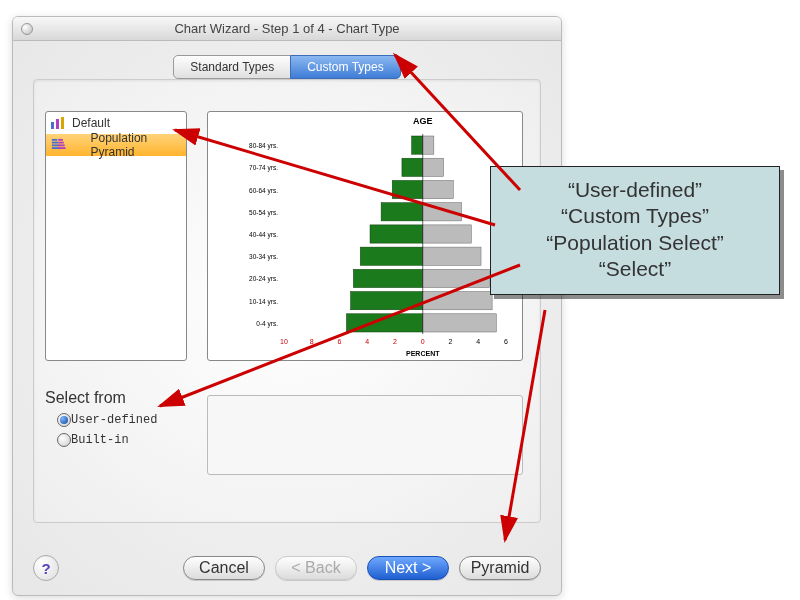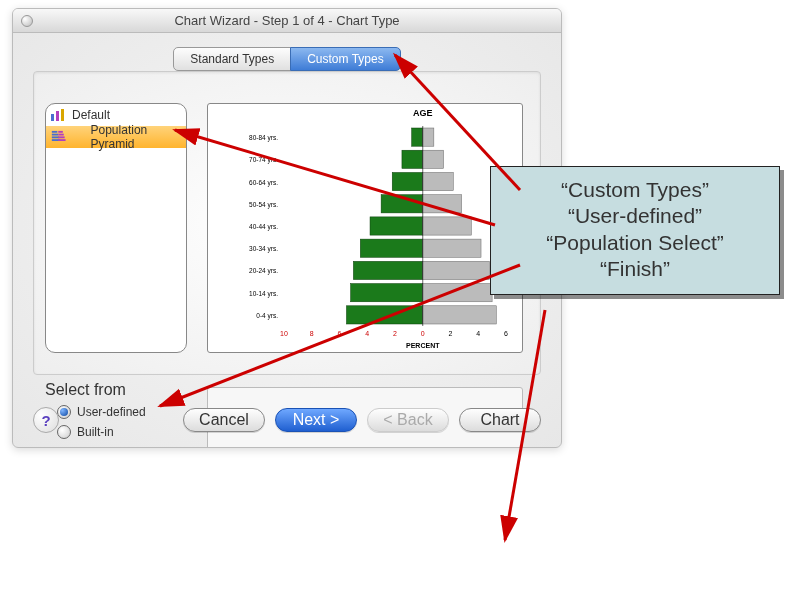--- a/index.html
+++ b/index.html
@@ -14,8 +14,8 @@
   }
   .window {
     position: absolute;
-    left: 12px; top: 8px;
-    width: 550px; height: 440px;
+    left: 12px; top: 16px;
+    width: 550px; height: 580px;
     border: 1px solid #bbb;
     border-radius: 6px;
     background: radial-gradient(ellipse at center, #f7f7f7 0%, #e7e7e7 100%);

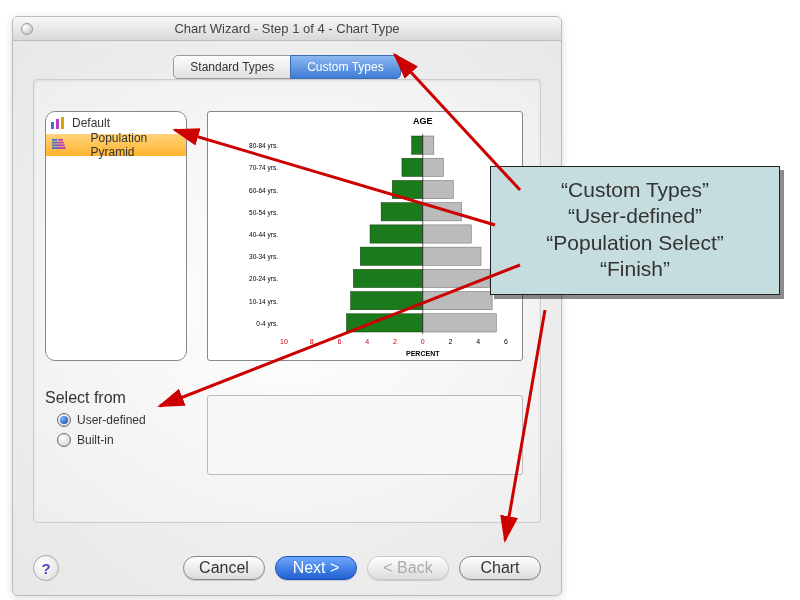--- a/index.html
+++ b/index.html
@@ -77,7 +77,7 @@
     left: 32px; top: 94px;
     width: 142px; height: 250px;
     border: 1px solid #888;
-    border-radius: 10px;
+    border-radius: 3px;
     background: #fff;
   }
   .list-row {

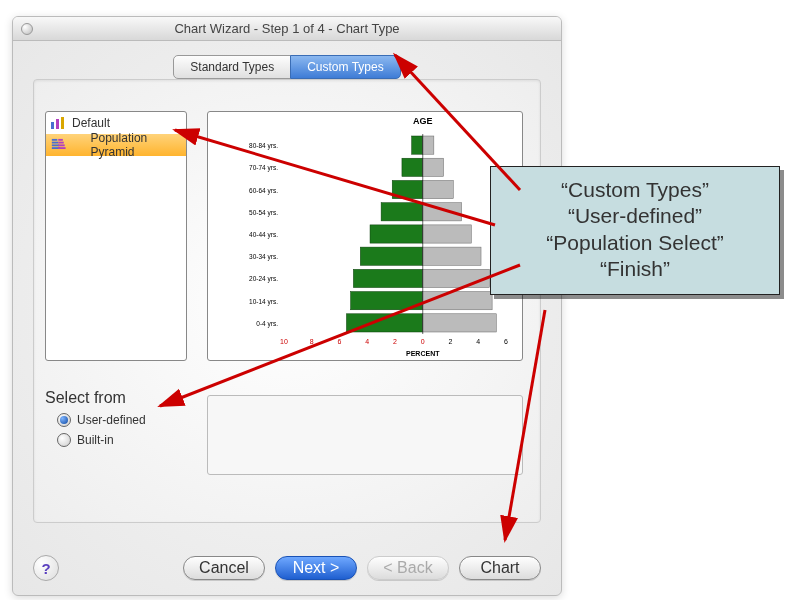--- a/index.html
+++ b/index.html
@@ -302,8 +302,8 @@
 </div>
 
 <div class="callout">
+  <div class="line">“User-defined”</div>
   <div class="line">“Custom Types”</div>
-  <div class="line">“User-defined”</div>
   <div class="line">“Population Select”</div>
   <div class="line">“Finish”</div>
 </div>

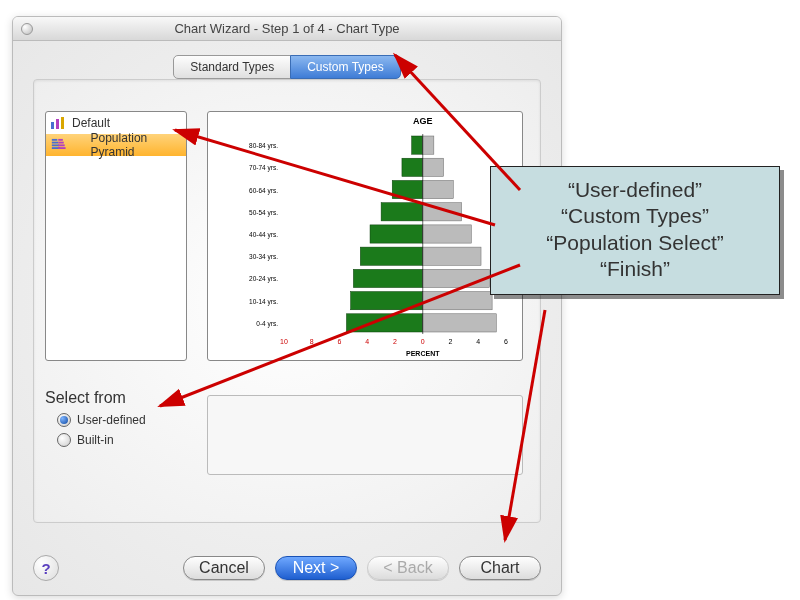--- a/index.html
+++ b/index.html
@@ -305,7 +305,7 @@
   <div class="line">“User-defined”</div>
   <div class="line">“Custom Types”</div>
   <div class="line">“Population Select”</div>
-  <div class="line">“Finish”</div>
+  <div class="line">“Select”</div>
 </div>
 
 <svg class="arrows" width="800" height="600">

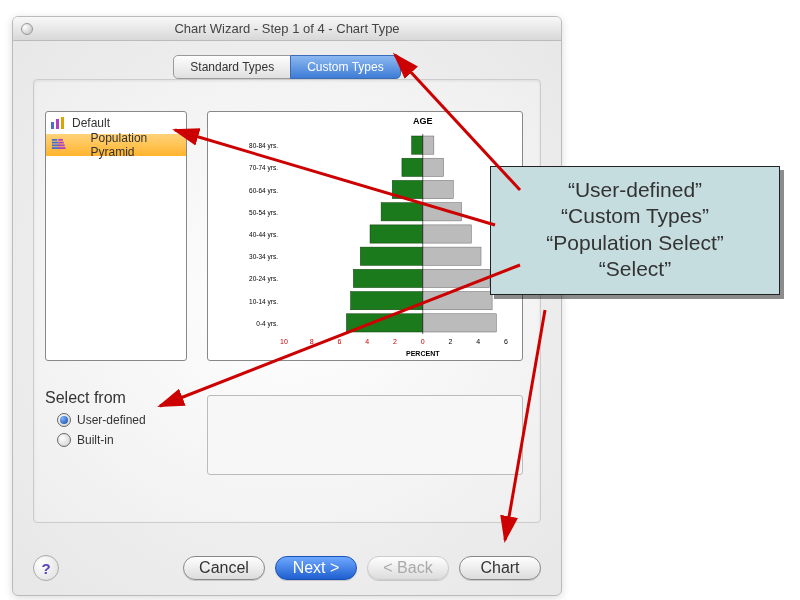--- a/index.html
+++ b/index.html
@@ -113,7 +113,7 @@
     left: 44px; top: 396px;
     display: flex; flex-direction: column; gap: 6px;
   }
-  .radio-row { display: flex; align-items: center; gap: 6px; font-size: 12px; }
+  .radio-row { display: flex; align-items: center; font-size: 12px; font-family: Liberation Mono, monospace; }
   .aqua-radio {
     width: 14px; height: 14px; border-radius: 50%;
     border: 1px solid #666;

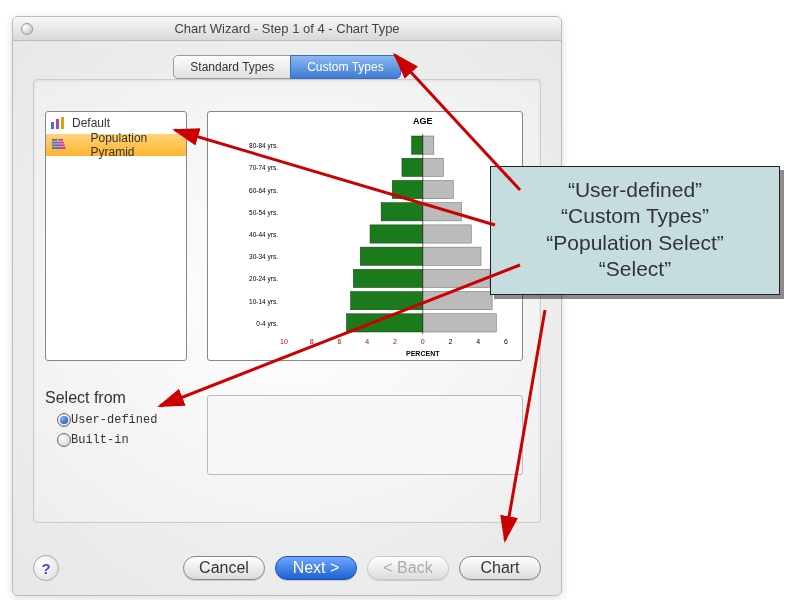--- a/index.html
+++ b/index.html
@@ -294,8 +294,8 @@
     <div class="help-icon">?</div>
     <div class="spacer"></div>
     <div class="btn">Cancel</div>
+    <div class="btn disabled">&lt; Back</div>
     <div class="btn primary">Next &gt;</div>
-    <div class="btn disabled">&lt; Back</div>
     <div class="btn">Chart</div>
   </div>
 

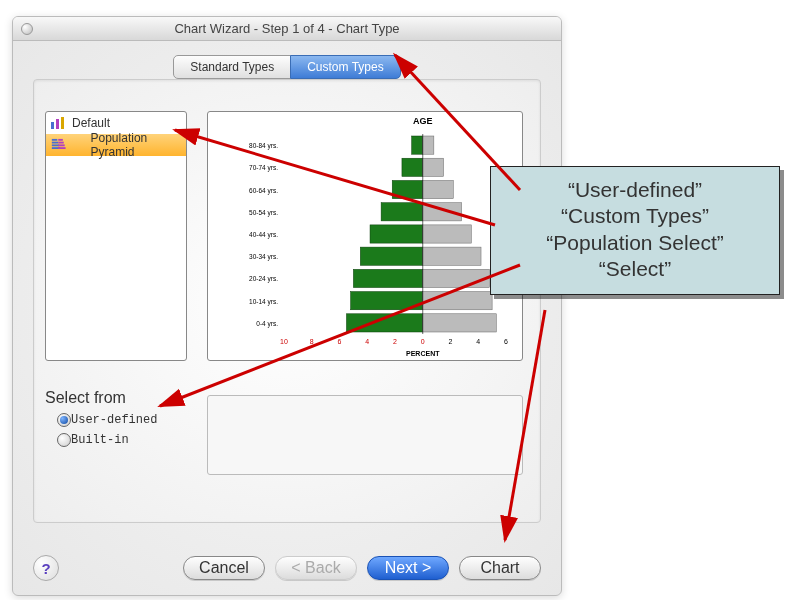--- a/index.html
+++ b/index.html
@@ -296,7 +296,7 @@
     <div class="btn">Cancel</div>
     <div class="btn disabled">&lt; Back</div>
     <div class="btn primary">Next &gt;</div>
-    <div class="btn">Chart</div>
+    <div class="btn">Pyramid</div>
   </div>
 
 </div>

